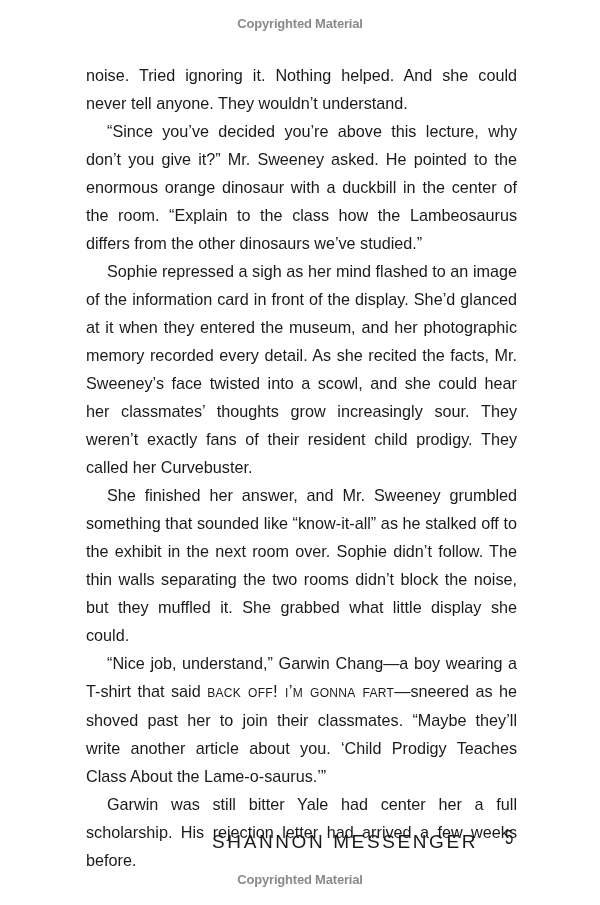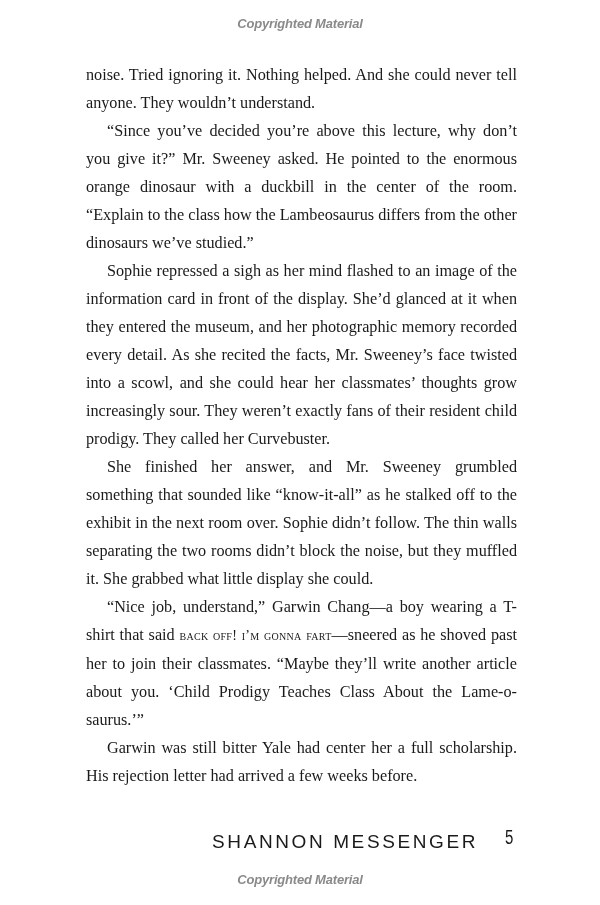--- a/index.html
+++ b/index.html
@@ -7,7 +7,7 @@
   .watermark {
     position: absolute; left: 0; width: 600px; text-align: center;
     font-family: "Liberation Sans", sans-serif; font-size: 13px; font-weight: bold;
-    color: #8a8a8a; letter-spacing: -0.2px; font-style: italic;
+    color: #8a8a8a; letter-spacing: -0.2px;
   }
   .wm-top { top: 16px; }
   .wm-bottom { top: 872px; }

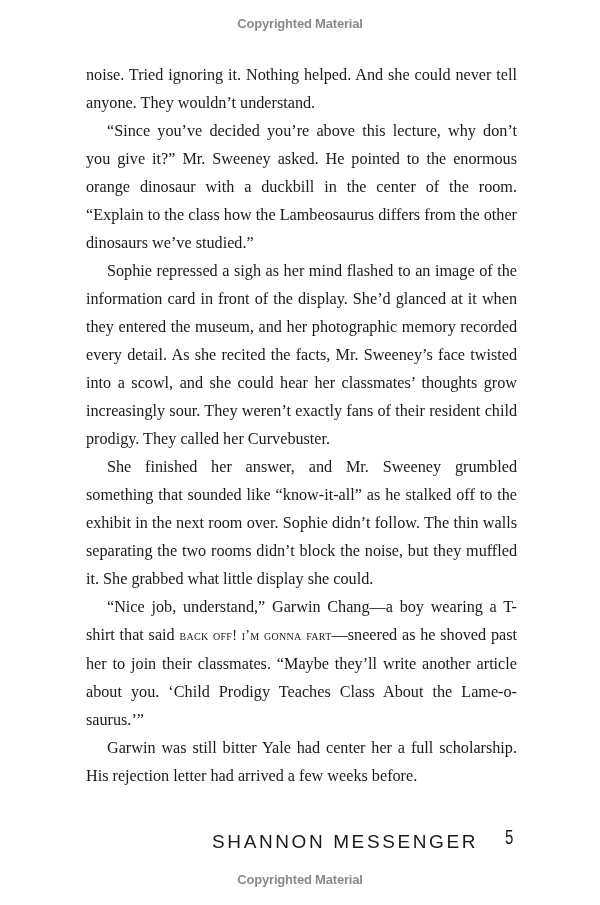--- a/index.html
+++ b/index.html
@@ -13,7 +13,7 @@
   .wm-bottom { top: 872px; }
   .page-text {
     position: absolute; left: 86px; top: 61px; width: 431px;
-    font-family: Liberation Serif, serif; font-size: 16.2px; line-height: 28px;
+    font-family: Liberation Sans, sans-serif; font-size: 16.2px; line-height: 28px;
     color: #1a1a1a; text-align: justify; hyphens: none;
   }
   .page-text p { margin: 0; }

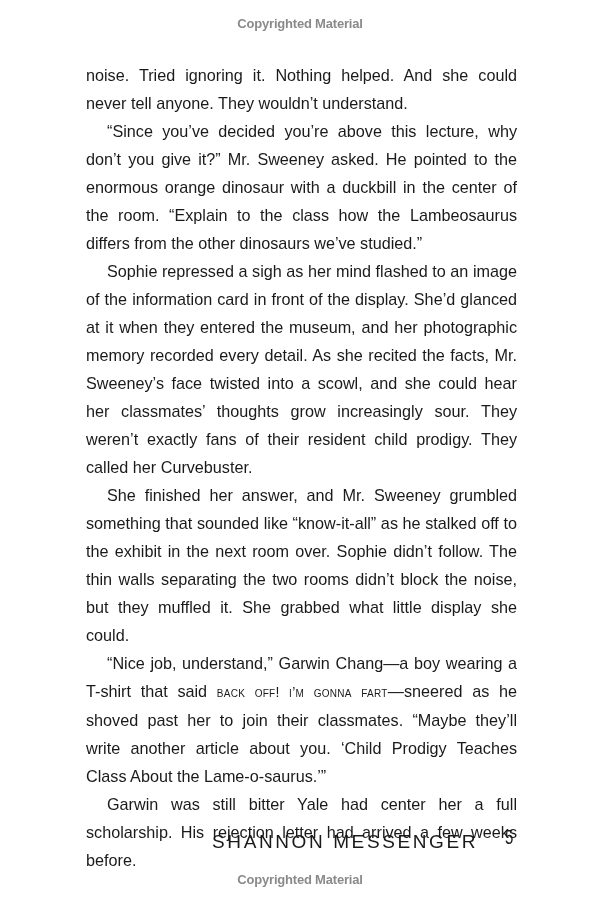--- a/index.html
+++ b/index.html
@@ -18,7 +18,7 @@
   }
   .page-text p { margin: 0; }
   .page-text p.indent { text-indent: 21px; }
-  .sc { font-variant: small-caps; font-size: 14px; letter-spacing: 0.3px; }
+  .sc { font-variant: small-caps; font-size: 17px; letter-spacing: 0.3px; }
   .footer {
     position: absolute; top: 826px; left: 0; width: 600px; height: 30px;
   }

